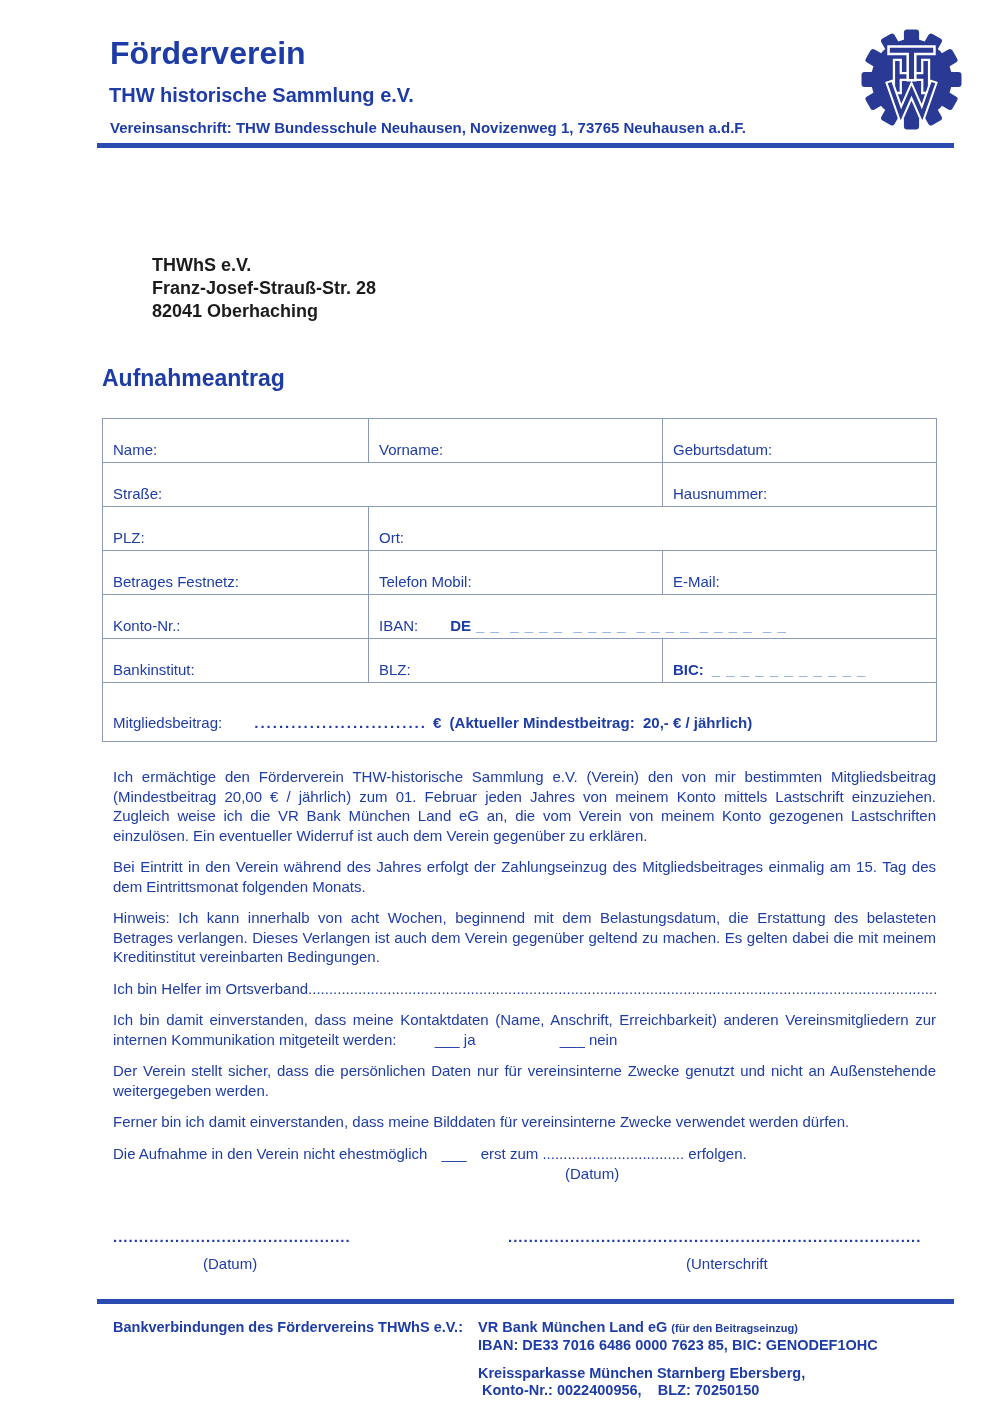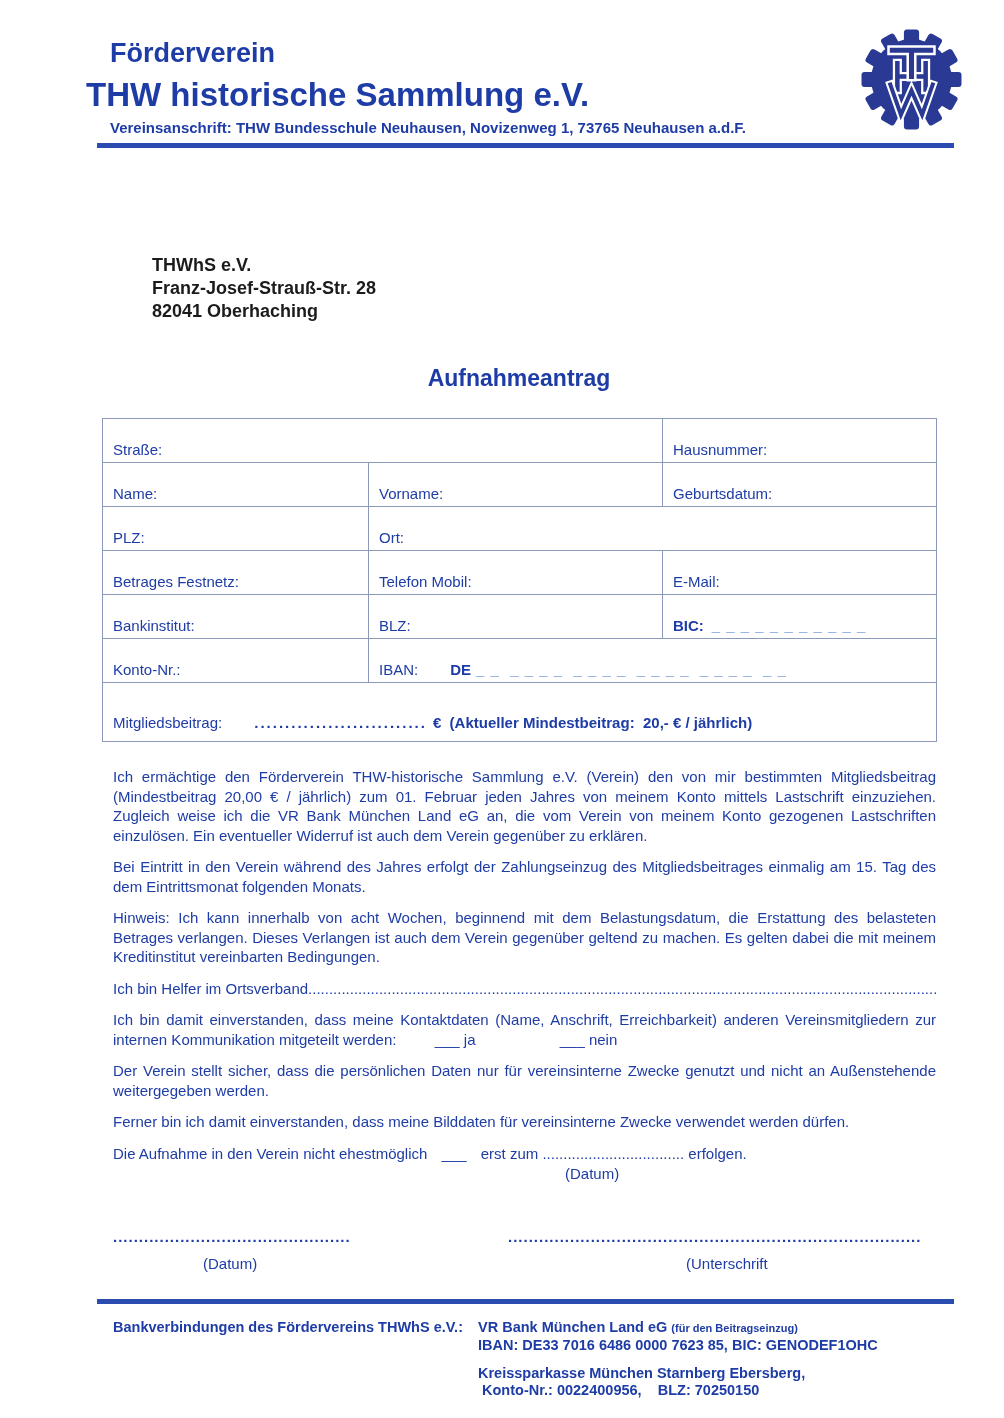--- a/index.html
+++ b/index.html
@@ -9,7 +9,7 @@
   }
 
   
-  .org-line1 { margin:36px 0 0 110px; font-size:27px; font-weight:bold; line-height:34px; }
+  .org-line1 { margin:36px 0 0 110px; font-size:32px; font-weight:bold; line-height:34px; }
   .org-line2 { margin:8px 0 0 86px;  font-size:33px; font-weight:bold; line-height:34px; }
   .addr-line { margin:7px 0 0 110px;  font-size:15px; font-weight:bold; }
   .header-rule { margin:7px 0 0 97px; width:857px; height:5px; background:#2a4cb0; }

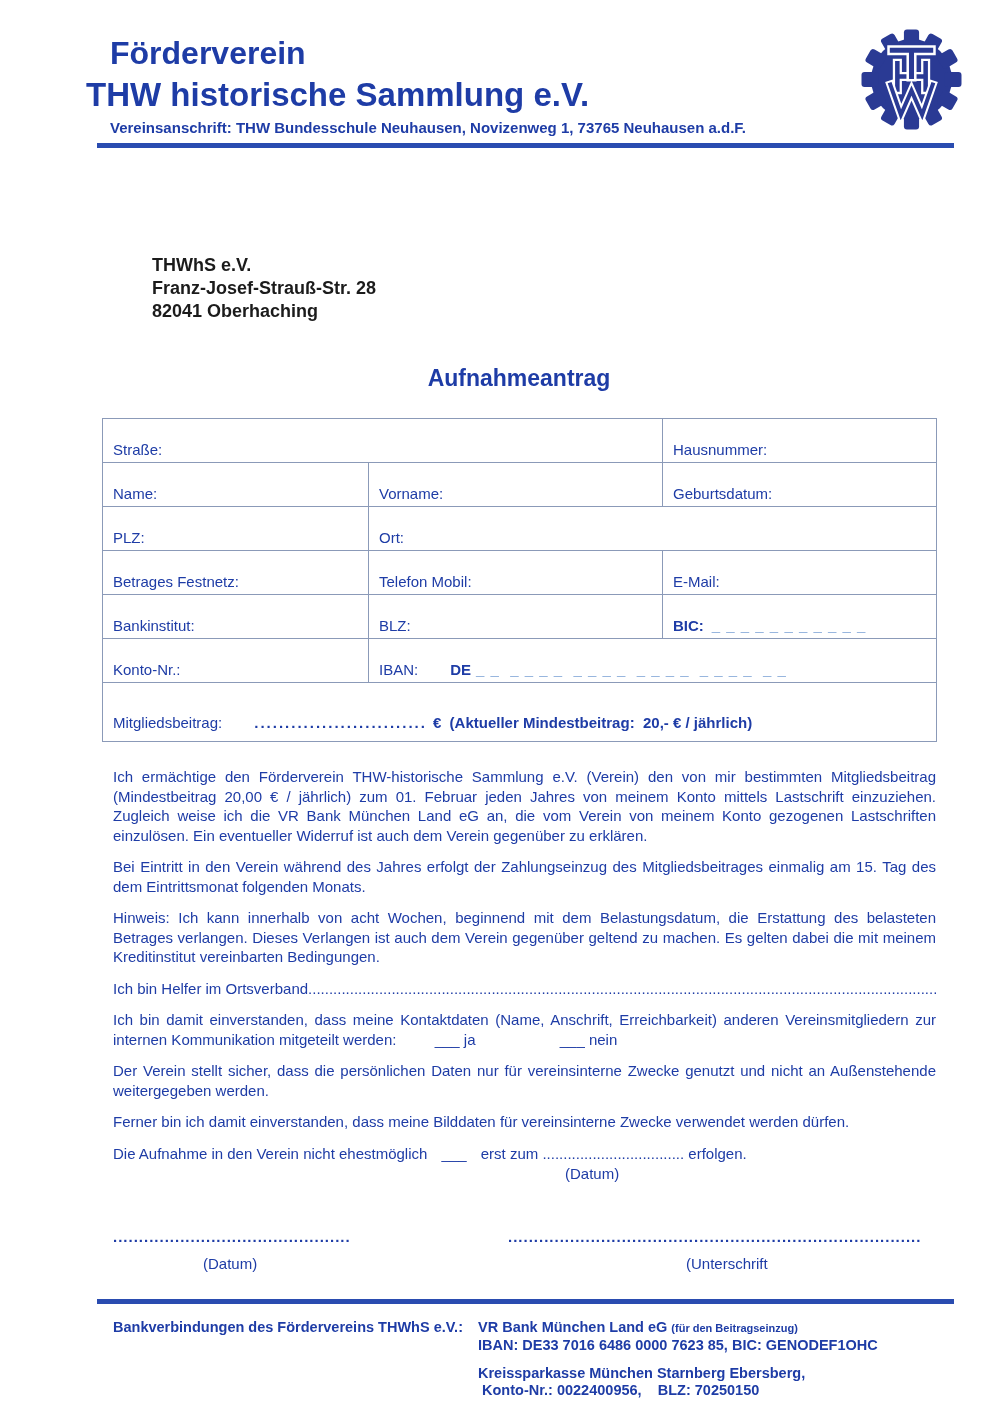--- a/index.html
+++ b/index.html
@@ -10,7 +10,7 @@
 
   
   .org-line1 { margin:36px 0 0 110px; font-size:32px; font-weight:bold; line-height:34px; }
-  .org-line2 { margin:8px 0 0 86px;  font-size:33px; font-weight:bold; line-height:34px; }
+  .org-line2 { margin:8px 0 0 109px;  font-size:20px; font-weight:bold; line-height:34px; }
   .addr-line { margin:7px 0 0 110px;  font-size:15px; font-weight:bold; }
   .header-rule { margin:7px 0 0 97px; width:857px; height:5px; background:#2a4cb0; }
   .logo { position:absolute; top:27px; left:861px; width:101px; height:105px; }

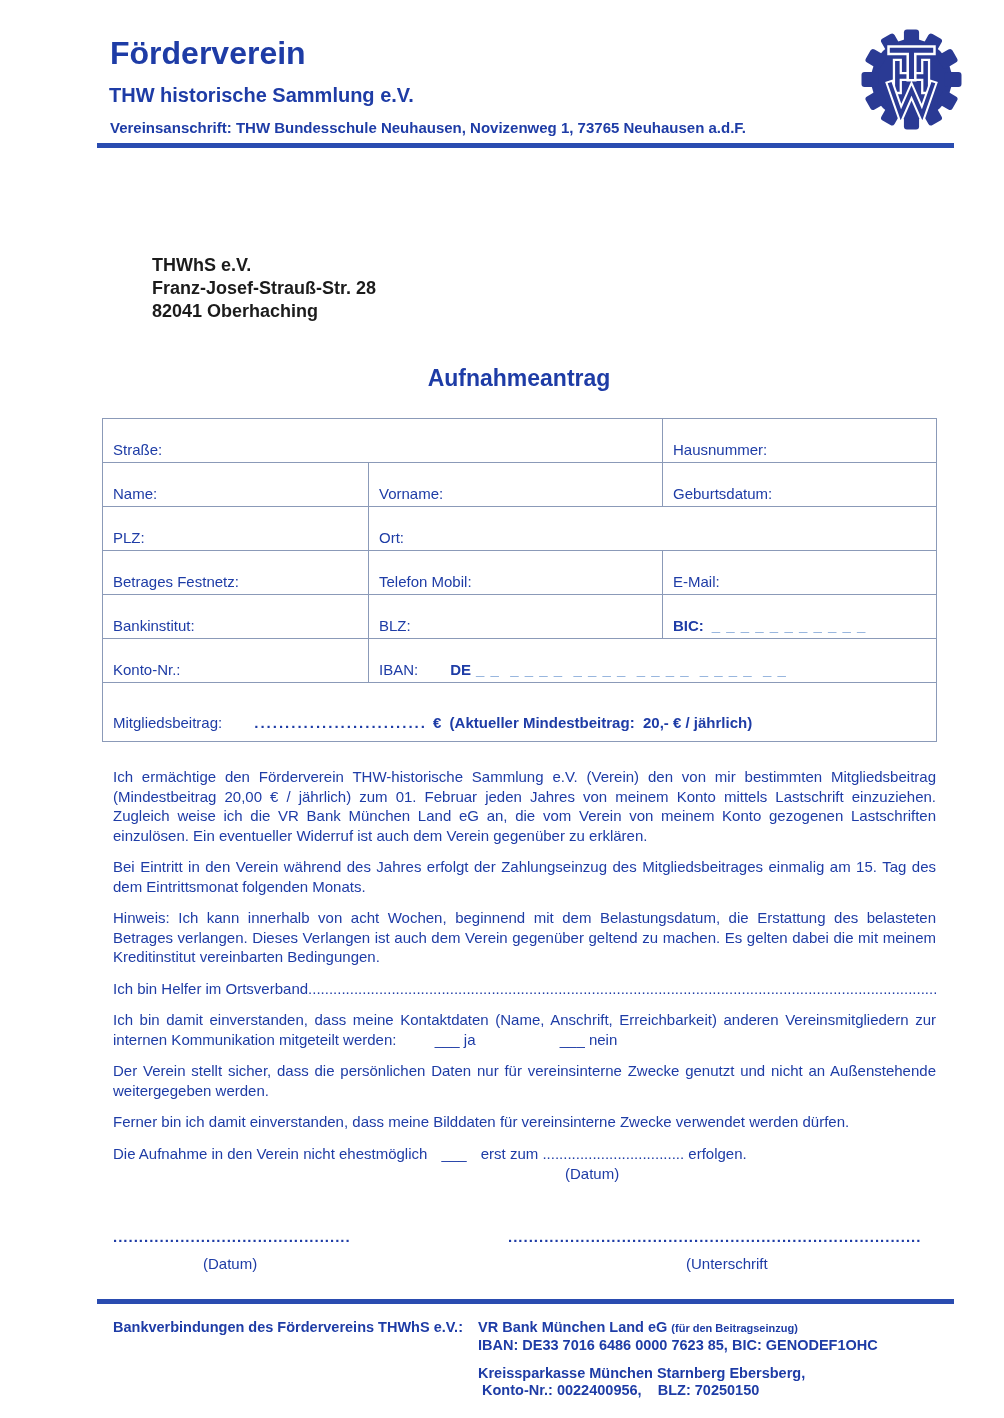--- a/index.html
+++ b/index.html
@@ -20,7 +20,7 @@
                color:#1b1b1b; line-height:23px; }
 
   
-  .doc-title { margin:42px 0 0 102px; width:834px; text-align:center;
+  .doc-title { margin:42px 0 0 102px; width:834px; 
                font-size:23px; font-weight:bold; }
 
   

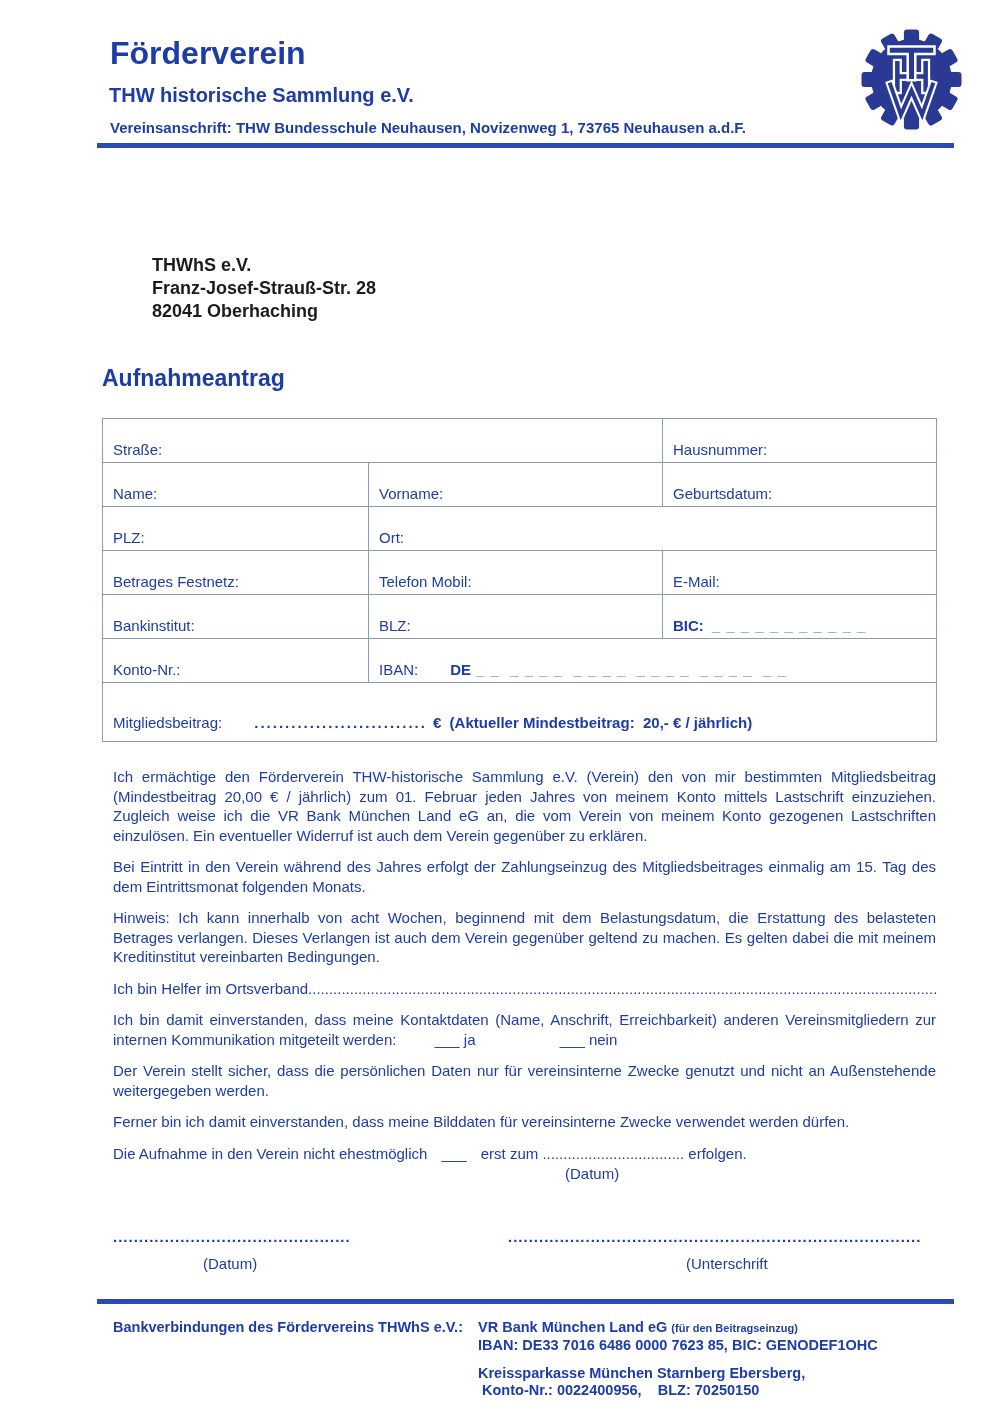--- a/index.html
+++ b/index.html
@@ -124,13 +124,13 @@
       </colgroup>
     <tbody>
         <tr>
-      <td colspan="2"><span>Straße:</span></td>
-      <td><span>Hausnummer:</span></td>
-    </tr>
-    <tr>
       <td><span>Name:</span></td>
       <td><span>Vorname:</span></td>
       <td><span>Geburtsdatum:</span></td>
+    </tr>
+    <tr>
+      <td colspan="2"><span>Straße:</span></td>
+      <td><span>Hausnummer:</span></td>
     </tr>
     <tr>
       <td><span>PLZ:</span></td>

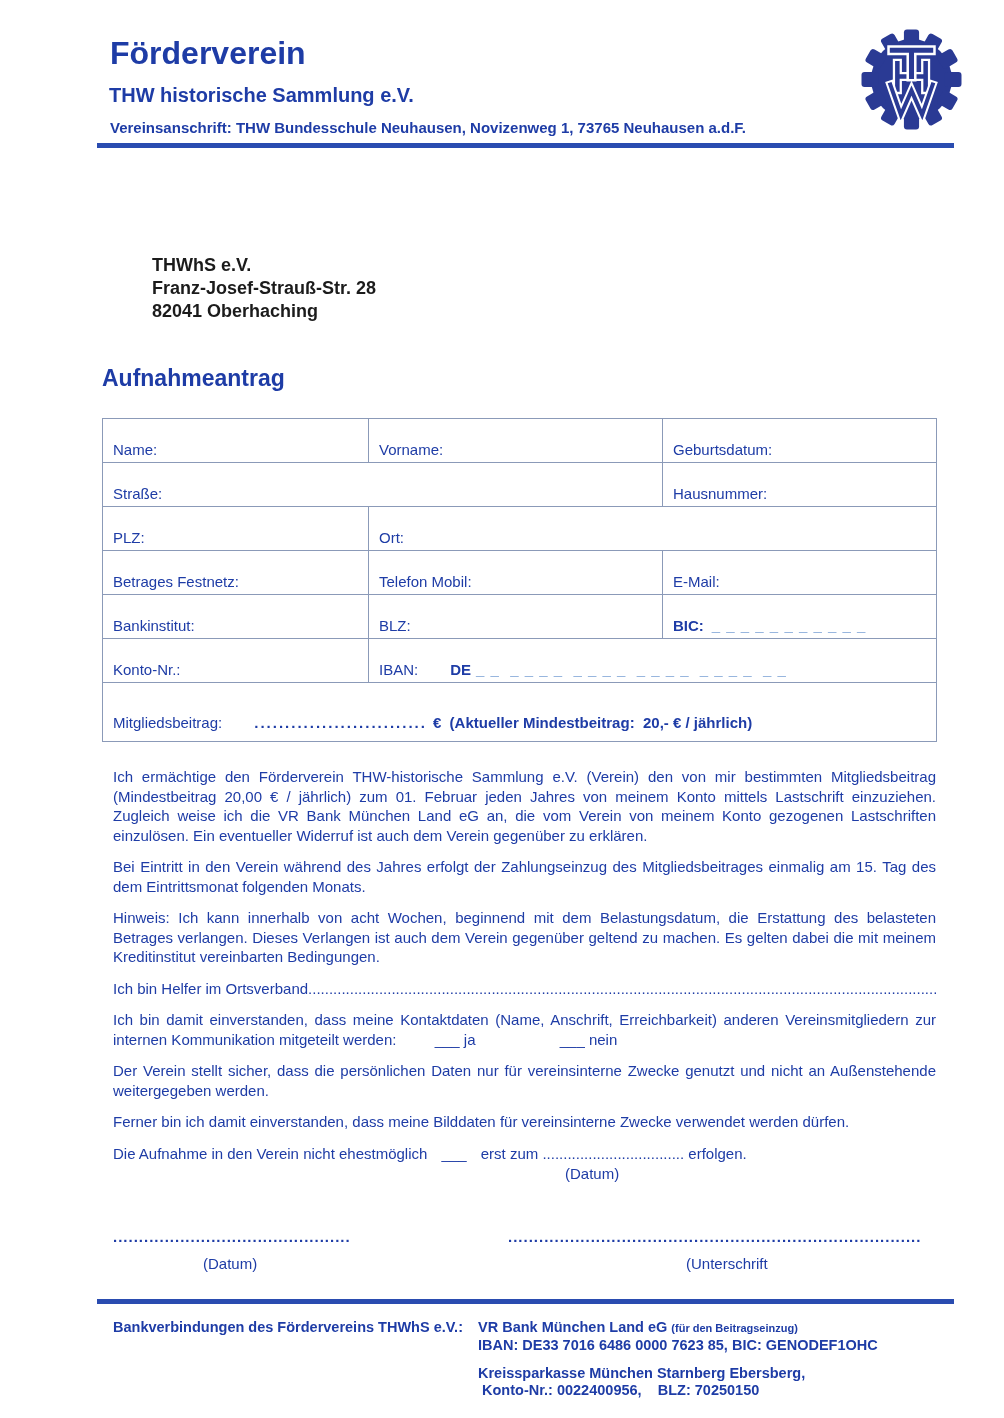--- a/index.html
+++ b/index.html
@@ -142,16 +142,16 @@
       <td><span>E-Mail:</span></td>
     </tr>
     <tr>
+      <td><span>Konto-Nr.:</span></td>
+      <td colspan="2">
+        <span>IBAN:</span><span class="b gap-iban">DE</span><span class="dash gap-xs">_ _&nbsp;&nbsp;_ _ _ _&nbsp;&nbsp;_ _ _ _&nbsp;&nbsp;_ _ _ _&nbsp;&nbsp;_ _ _ _&nbsp;&nbsp;_ _</span>
+      </td>
+    </tr>
+    <tr>
       <td><span>Bankinstitut:</span></td>
       <td><span>BLZ:</span></td>
       <td>
         <span class="b">BIC:</span><span class="dash gap-bic">_ _ _ _ _ _ _ _ _ _ _</span>
-      </td>
-    </tr>
-    <tr>
-      <td><span>Konto-Nr.:</span></td>
-      <td colspan="2">
-        <span>IBAN:</span><span class="b gap-iban">DE</span><span class="dash gap-xs">_ _&nbsp;&nbsp;_ _ _ _&nbsp;&nbsp;_ _ _ _&nbsp;&nbsp;_ _ _ _&nbsp;&nbsp;_ _ _ _&nbsp;&nbsp;_ _</span>
       </td>
     </tr>
     <tr class="beitrag-row">

